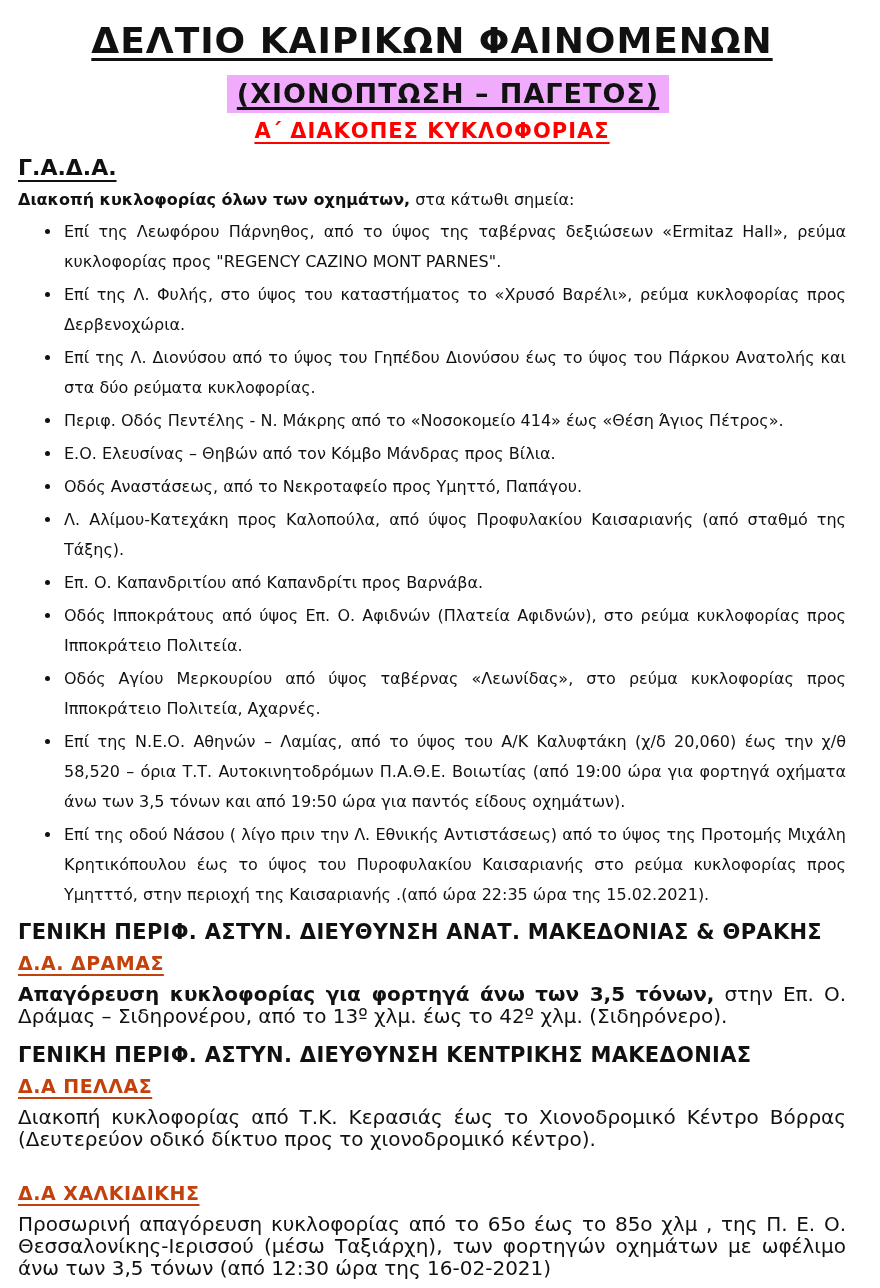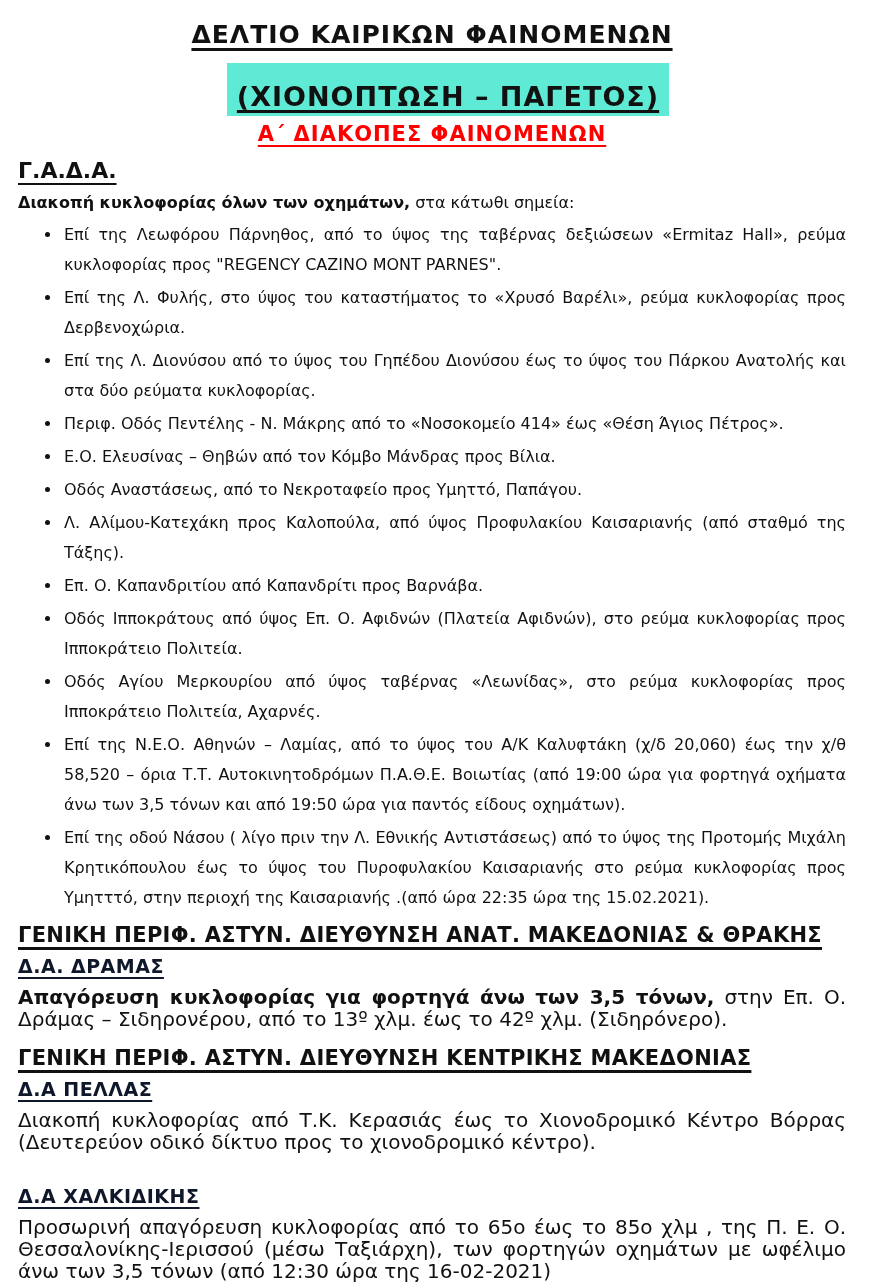--- a/index.html
+++ b/index.html
@@ -14,7 +14,7 @@
   }
   .center { text-align: center; }
   .page-title {
-    font-size: 25px; font-weight: bold; letter-spacing: 1px;
+    font-size: 36px; font-weight: bold; letter-spacing: 1px;
     text-decoration: underline; text-underline-offset: 5px; text-decoration-thickness: 3px;
     margin: 0 0 14px 0;
   }

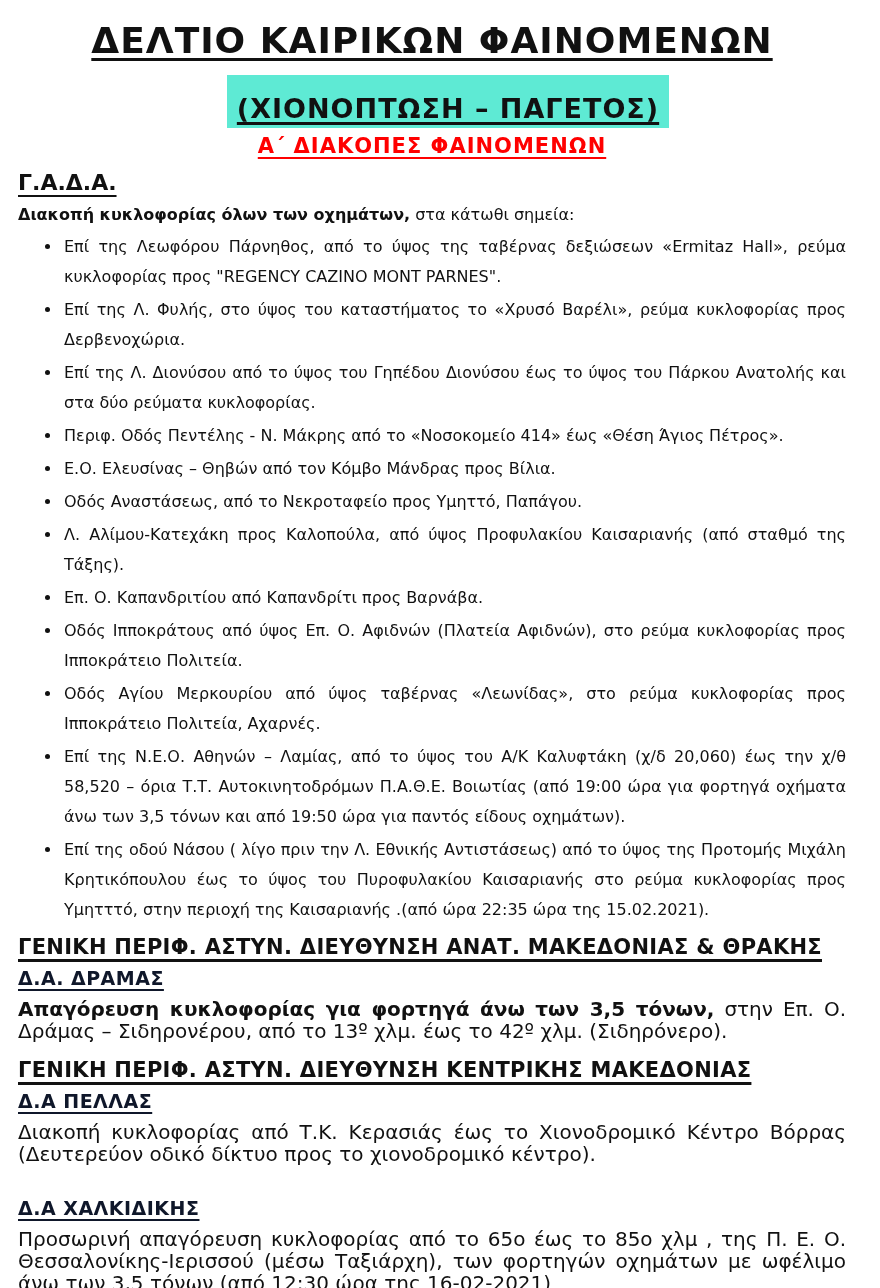--- a/index.html
+++ b/index.html
@@ -21,10 +21,10 @@
   .subtitle-wrap { margin: 0 0 6px 0; }
   .subtitle-highlight {
     display: inline-block;
-    background: #5eead4;
+    background: #f0abfc;
     font-size: 27px; font-weight: bold; letter-spacing: 1px;
     text-decoration: underline; text-underline-offset: 4px; text-decoration-thickness: 2.5px;
-    padding: 18px 10px 4px 10px;
+    padding: 3px 10px 4px 10px;
     margin-left: 32px;
   }
   .subtitle-red {

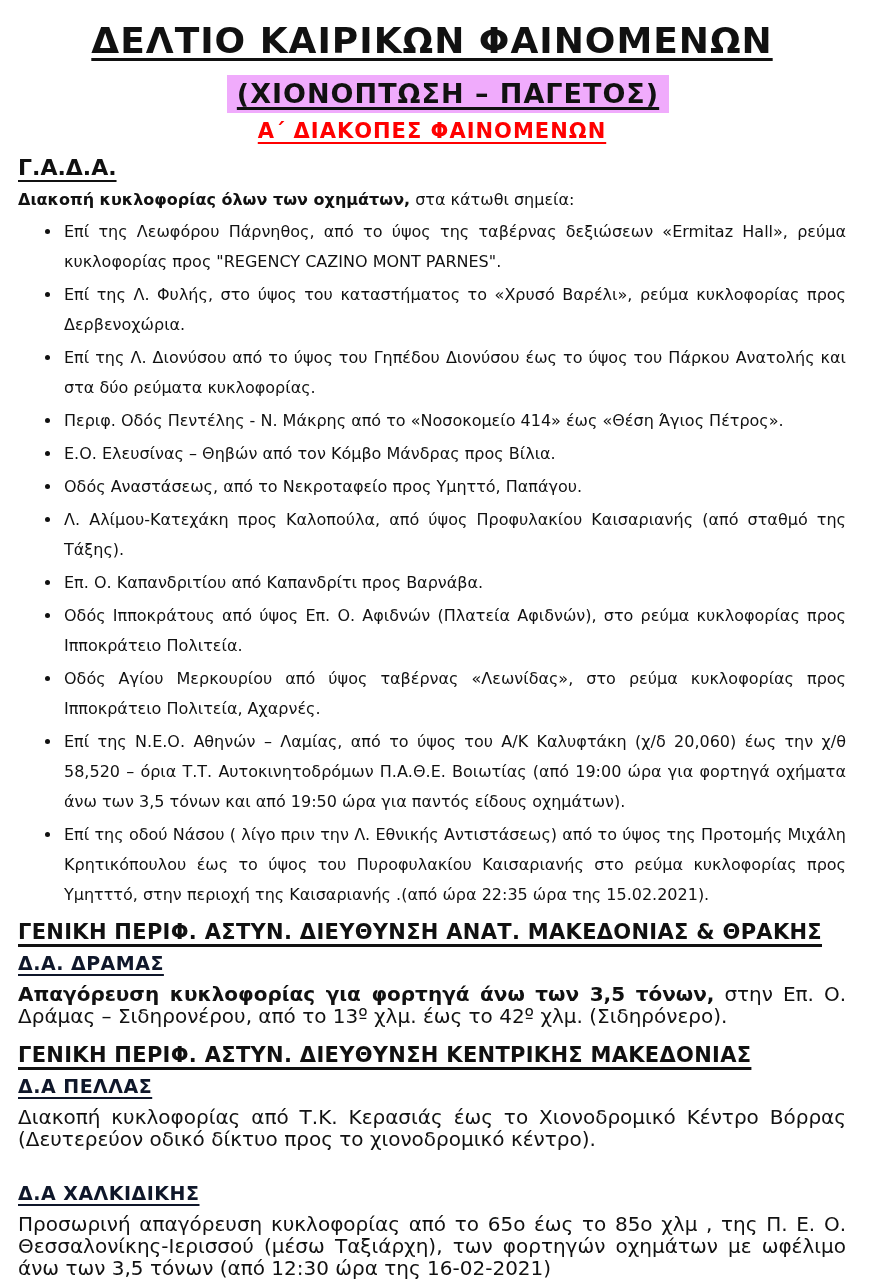--- a/index.html
+++ b/index.html
@@ -74,7 +74,7 @@
   <span class="subtitle-highlight">(ΧΙΟΝΟΠΤΩΣΗ – ΠΑΓΕΤΟΣ)</span>
 </div>
 
-<div class="center subtitle-red">Α΄  ΔΙΑΚΟΠΕΣ ΦΑΙΝΟΜΕΝΩΝ</div>
+<div class="center subtitle-red">Α΄  ΔΙΑΚΟΠΕΣ ΚΥΚΛΟΦΟΡΙΑΣ</div>
 
 <div class="h-gada">Γ.Α.Δ.Α.</div>
 

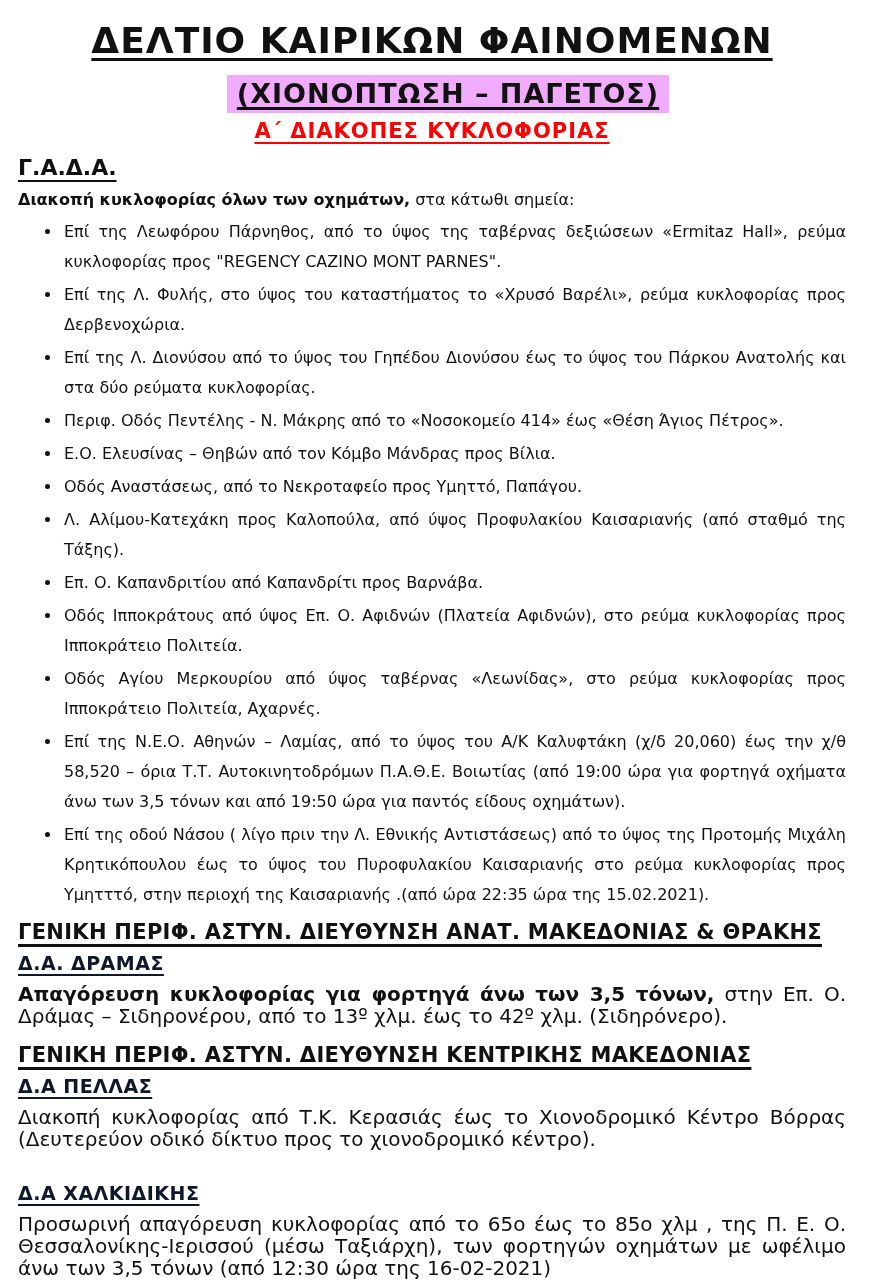--- a/index.html
+++ b/index.html
@@ -53,7 +53,7 @@
   }
   .region-heading {
     font-size: 21px; font-weight: bold; letter-spacing: 0.3px;
-    text-decoration: underline; text-underline-offset: 5px; text-decoration-thickness: 2.5px;
+    text-underline-offset: 5px; text-decoration-thickness: 2.5px;
     margin: 8px 0 8px 0;
   }
   .authority-heading {

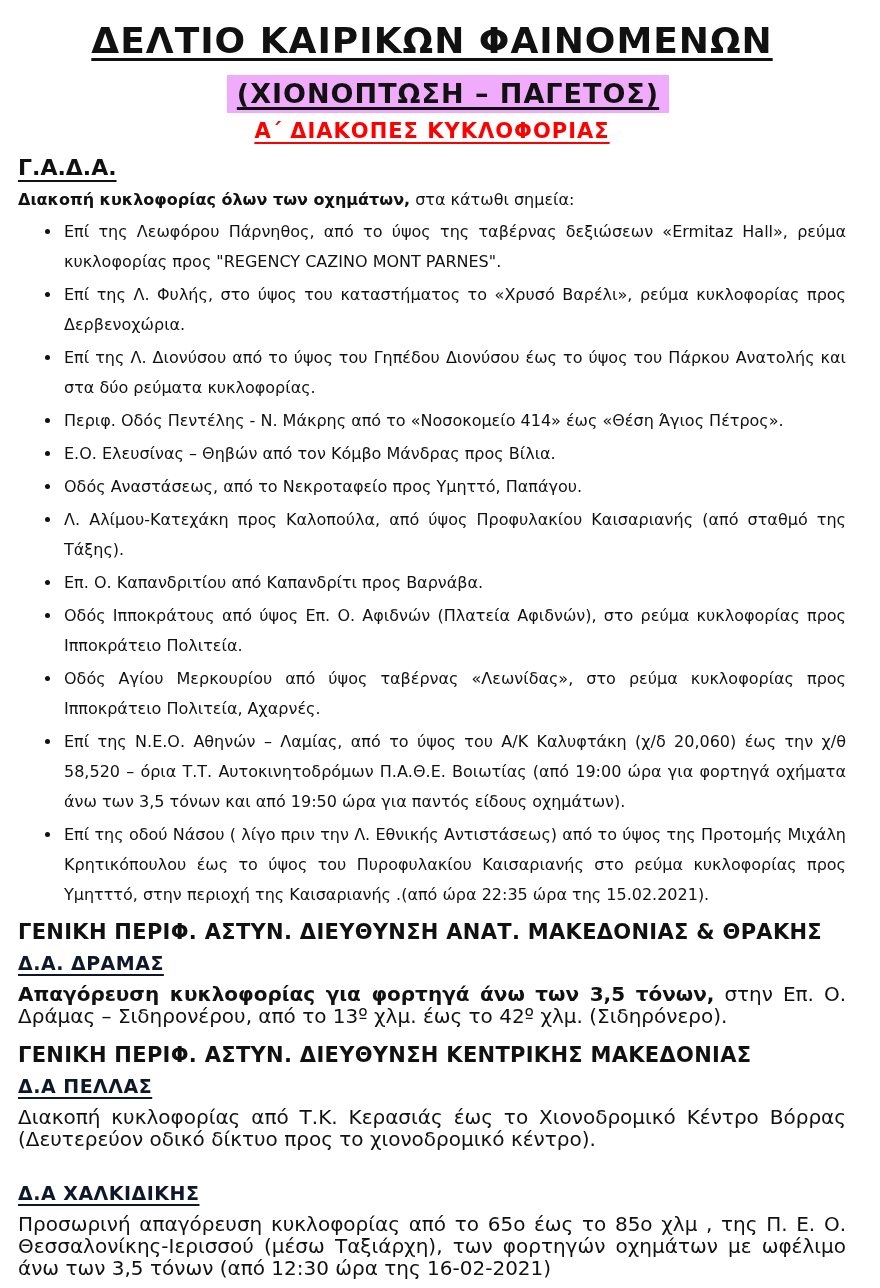--- a/index.html
+++ b/index.html
@@ -57,7 +57,7 @@
     margin: 8px 0 8px 0;
   }
   .authority-heading {
-    color: #0f172a;
+    color: #c2410c;
     font-size: 19px; font-weight: bold; letter-spacing: 0.5px;
     text-decoration: underline; text-underline-offset: 4px; text-decoration-thickness: 2px;
     margin: 0 0 9px 0;

